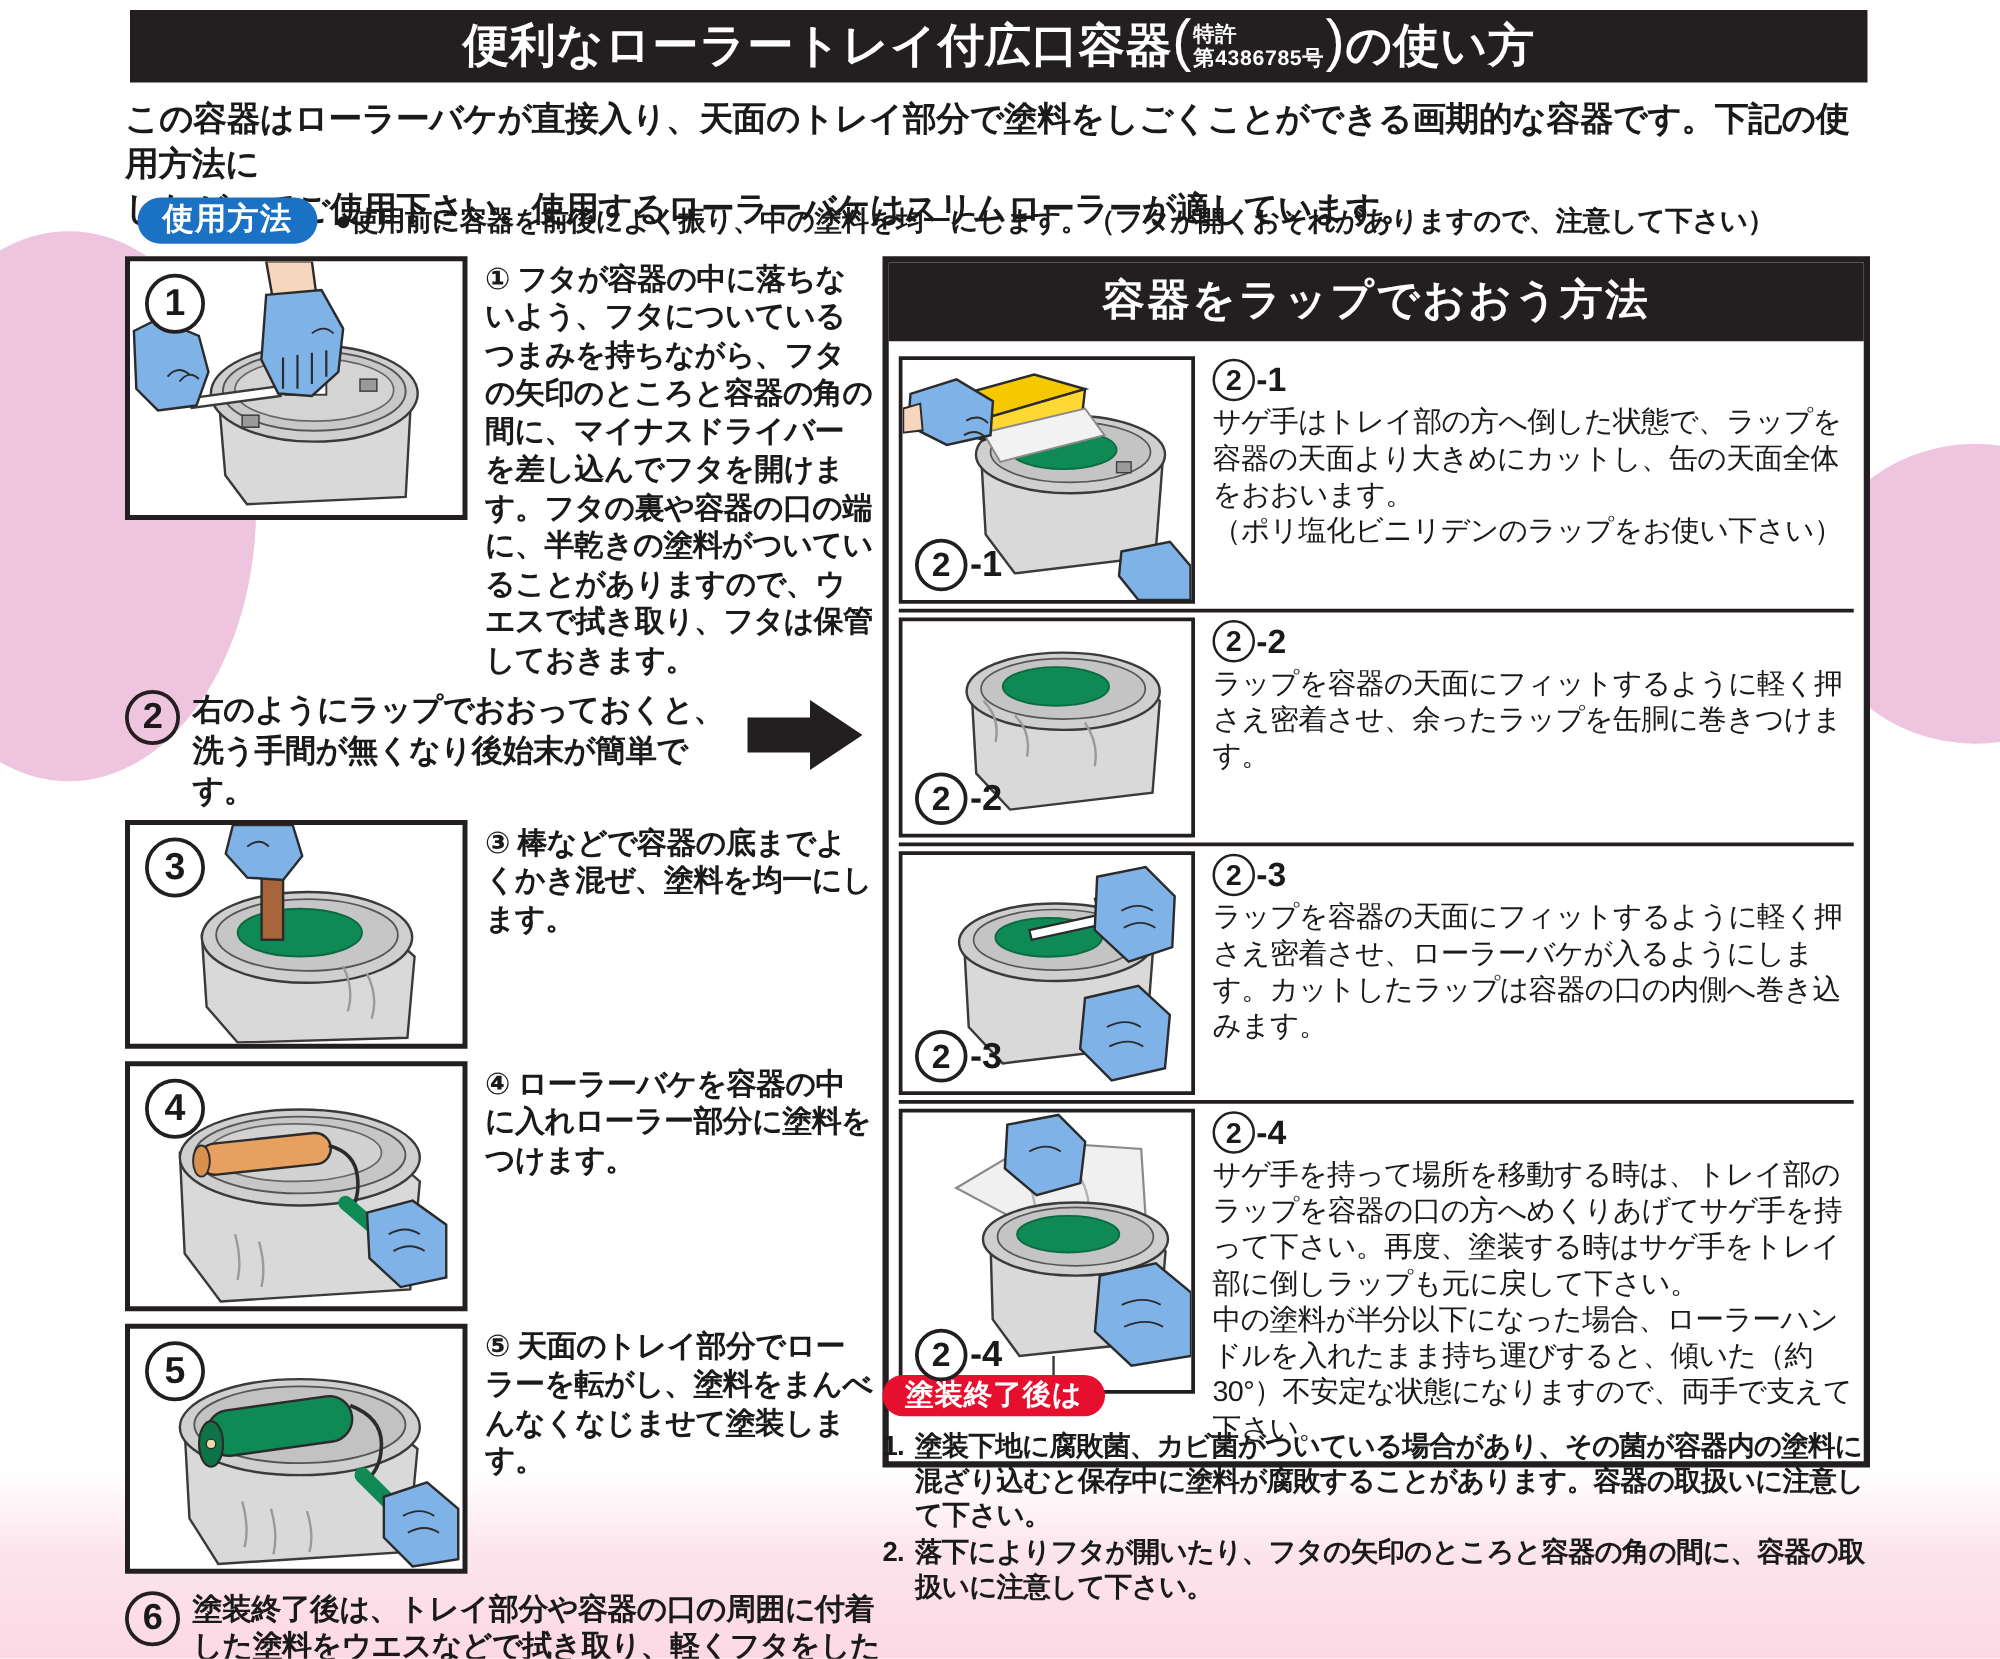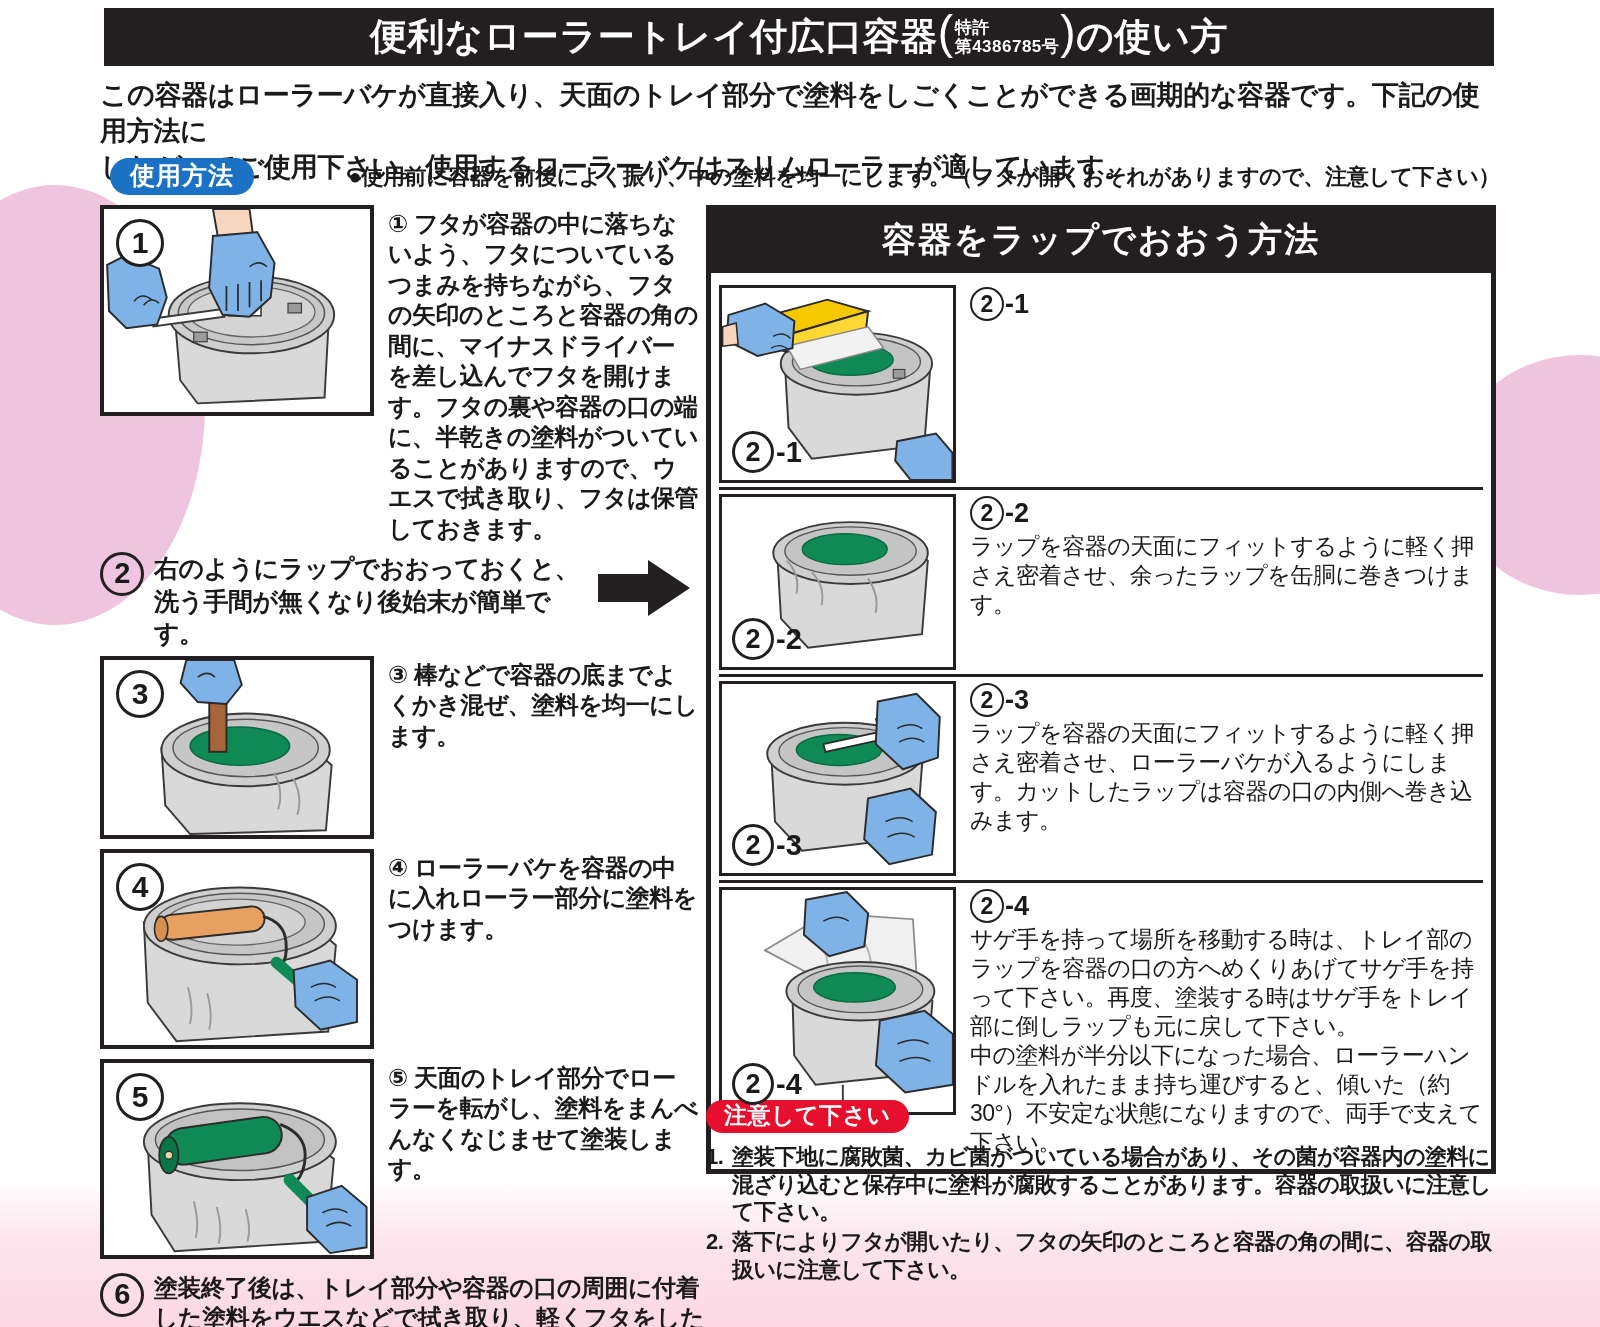--- a/index.html
+++ b/index.html
@@ -56,7 +56,7 @@
   
   .usage-row {
     position: absolute; left: 110px; top: 158px; width: 1390px;
-    display: flex; align-items: center; justify-content: space-between;
+    display: flex; align-items: center;
   }
   .badge-blue {
     background: #1b72c4; color: #ffffff; border-radius: 20px;

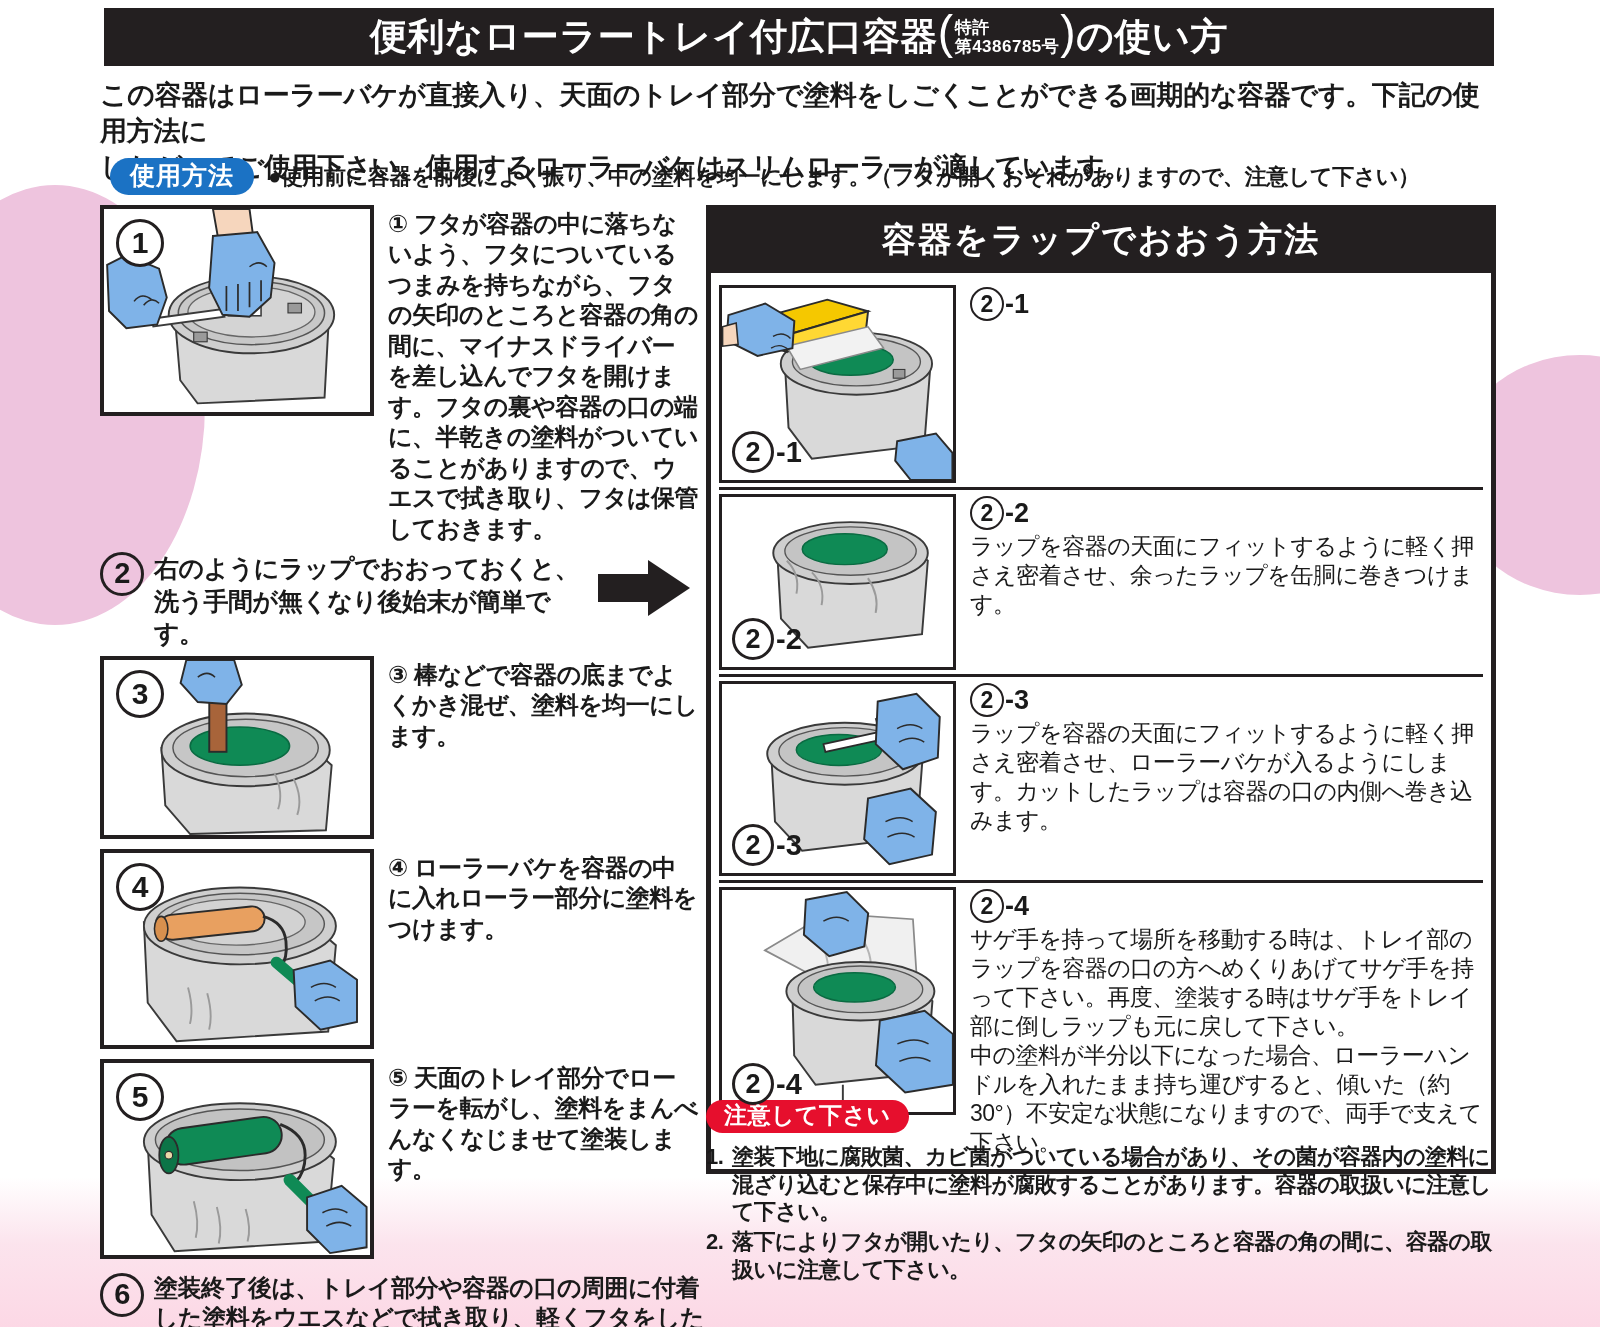--- a/index.html
+++ b/index.html
@@ -350,6 +350,8 @@
             <span class="circ2">2</span>
               <span>-1</span>
           </div>
+          <div class="sub-body" style="white-space:pre-line;">サゲ手はトレイ部の方へ倒した状態で、ラップを容器の天面より大きめにカットし、缶の天面全体をおおいます。
+（ポリ塩化ビニリデンのラップをお使い下さい）</div>
         </div>
       </div>
       <hr class="hr-sub">

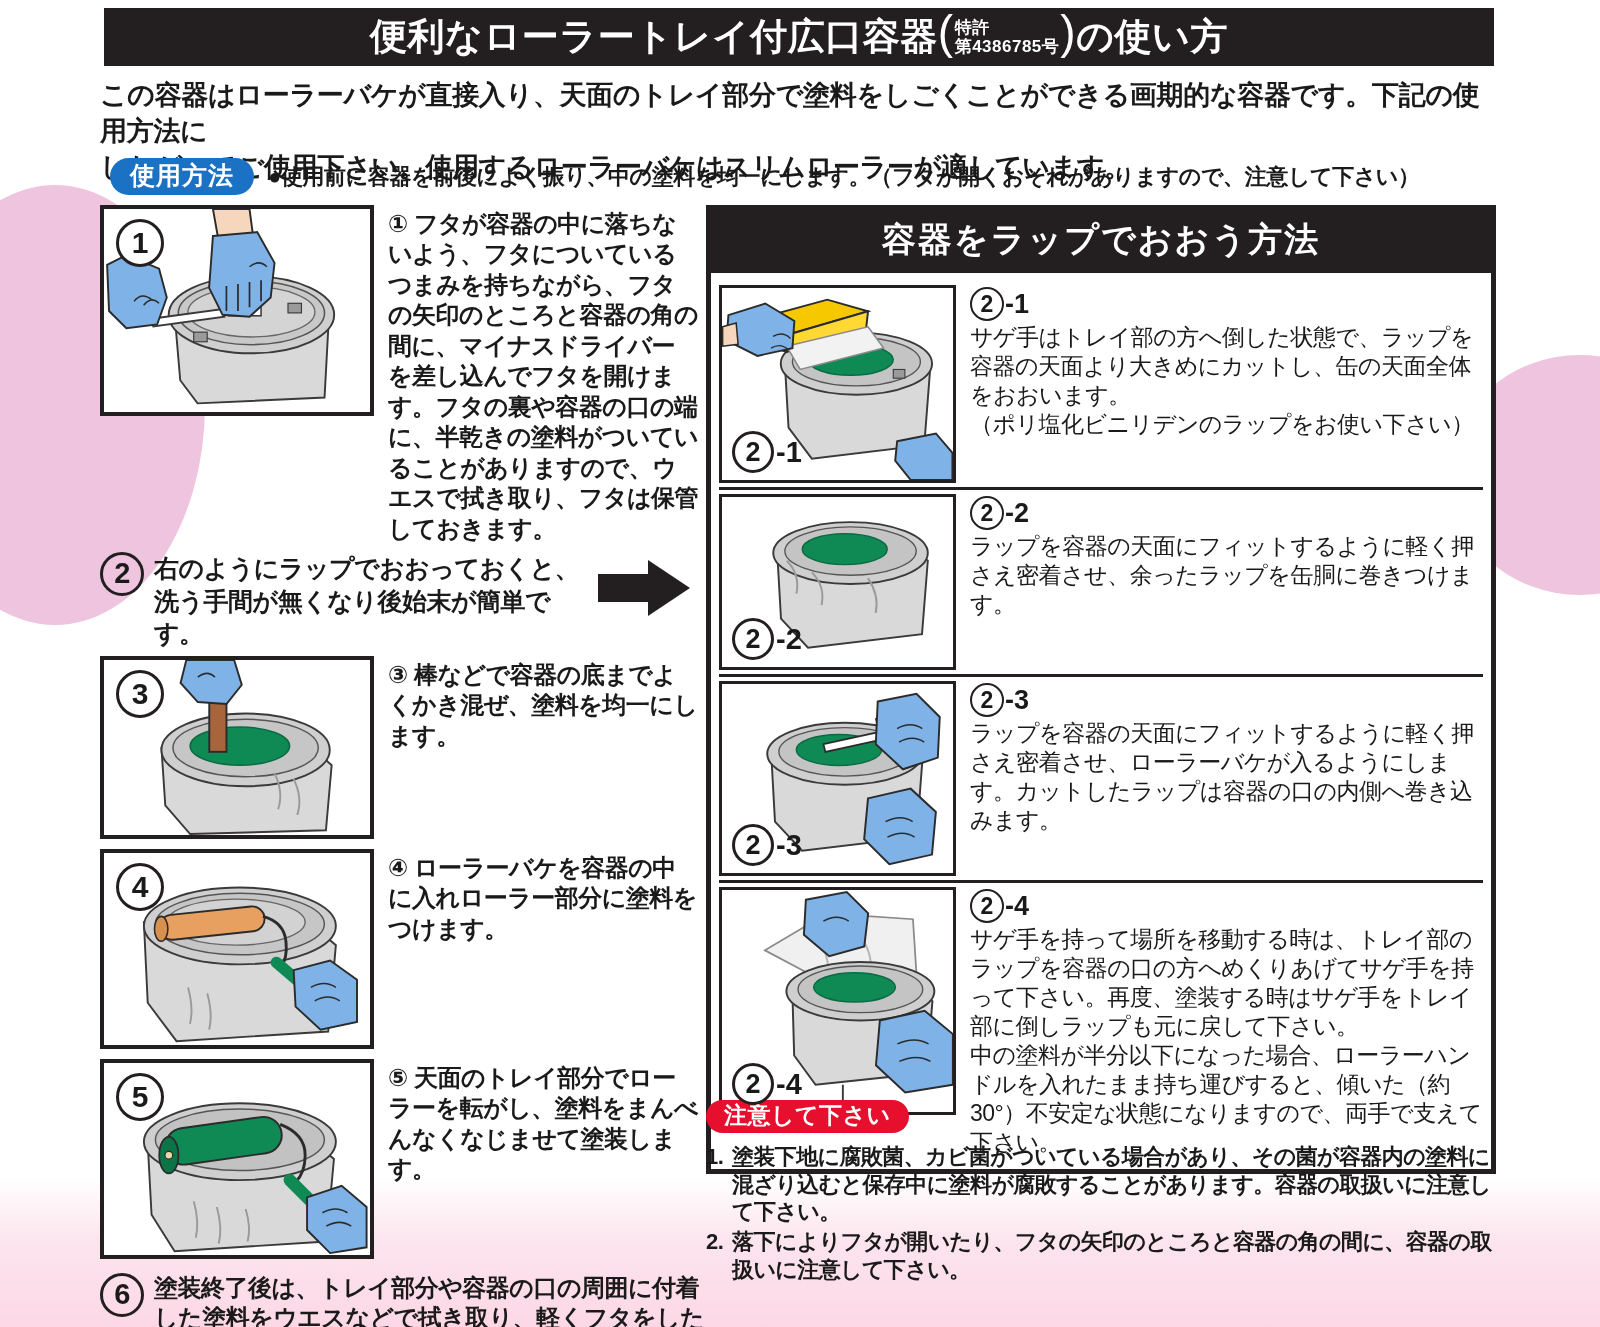--- a/index.html
+++ b/index.html
@@ -451,7 +451,7 @@
   </div>
 
   <div class="caution-wrap">
-    <span class="badge-red">注意して下さい</span>
+    <span class="badge-red">塗装終了後は</span>
     <div class="caution-list">
       <div class="caution-item">
         <span class="idx">1.</span>

